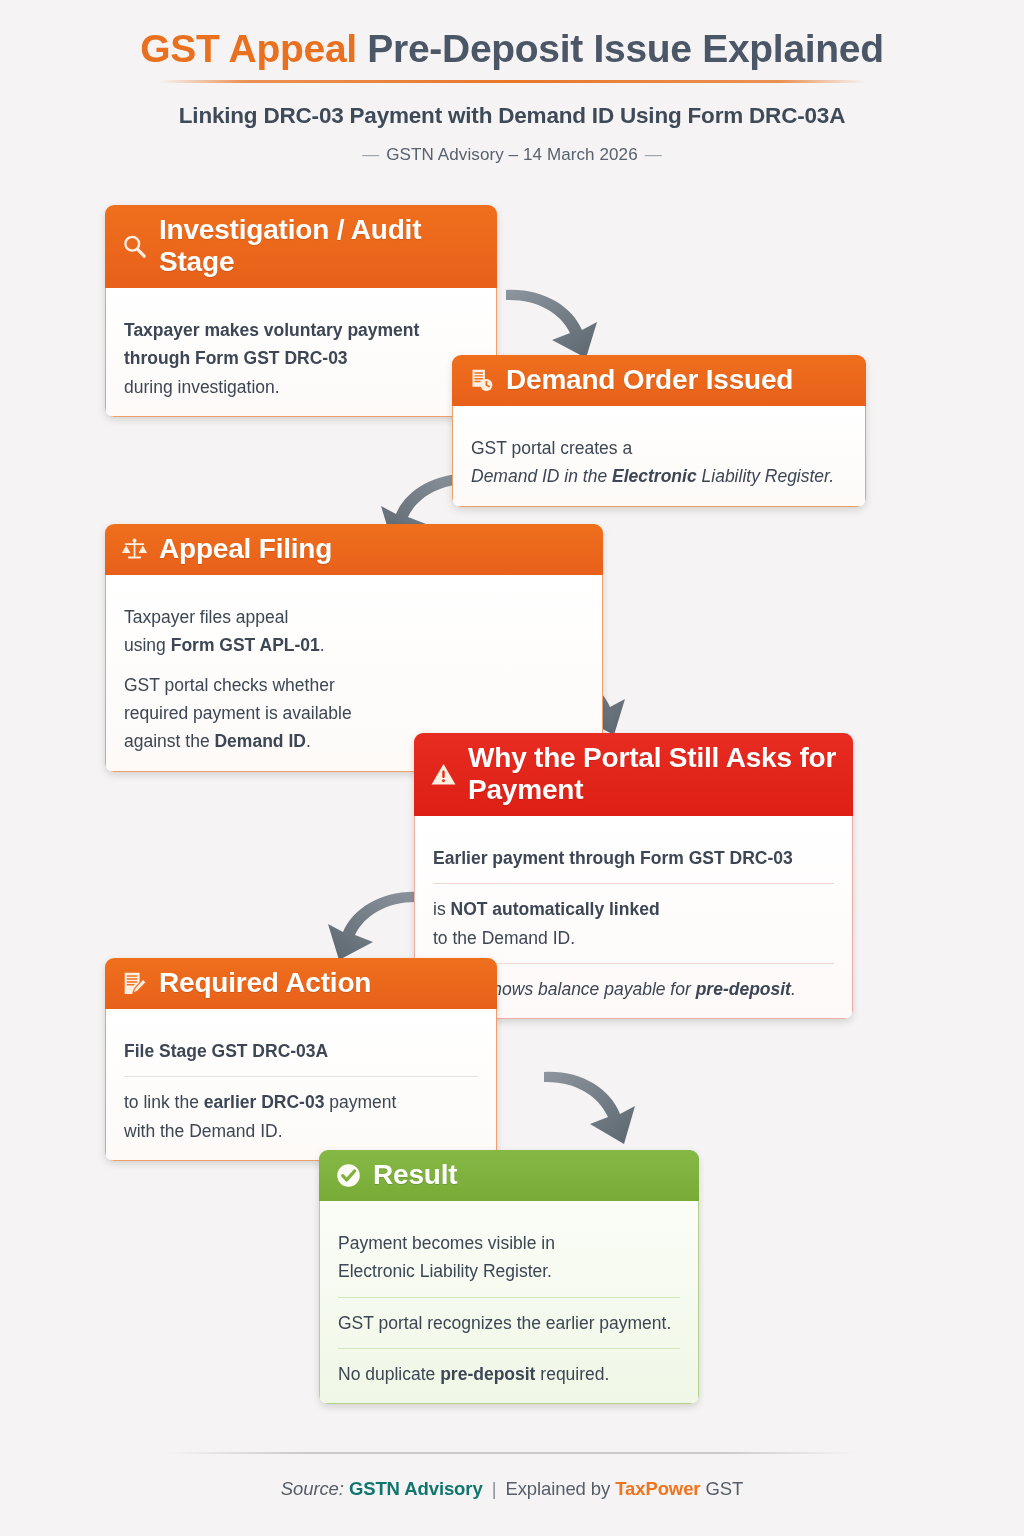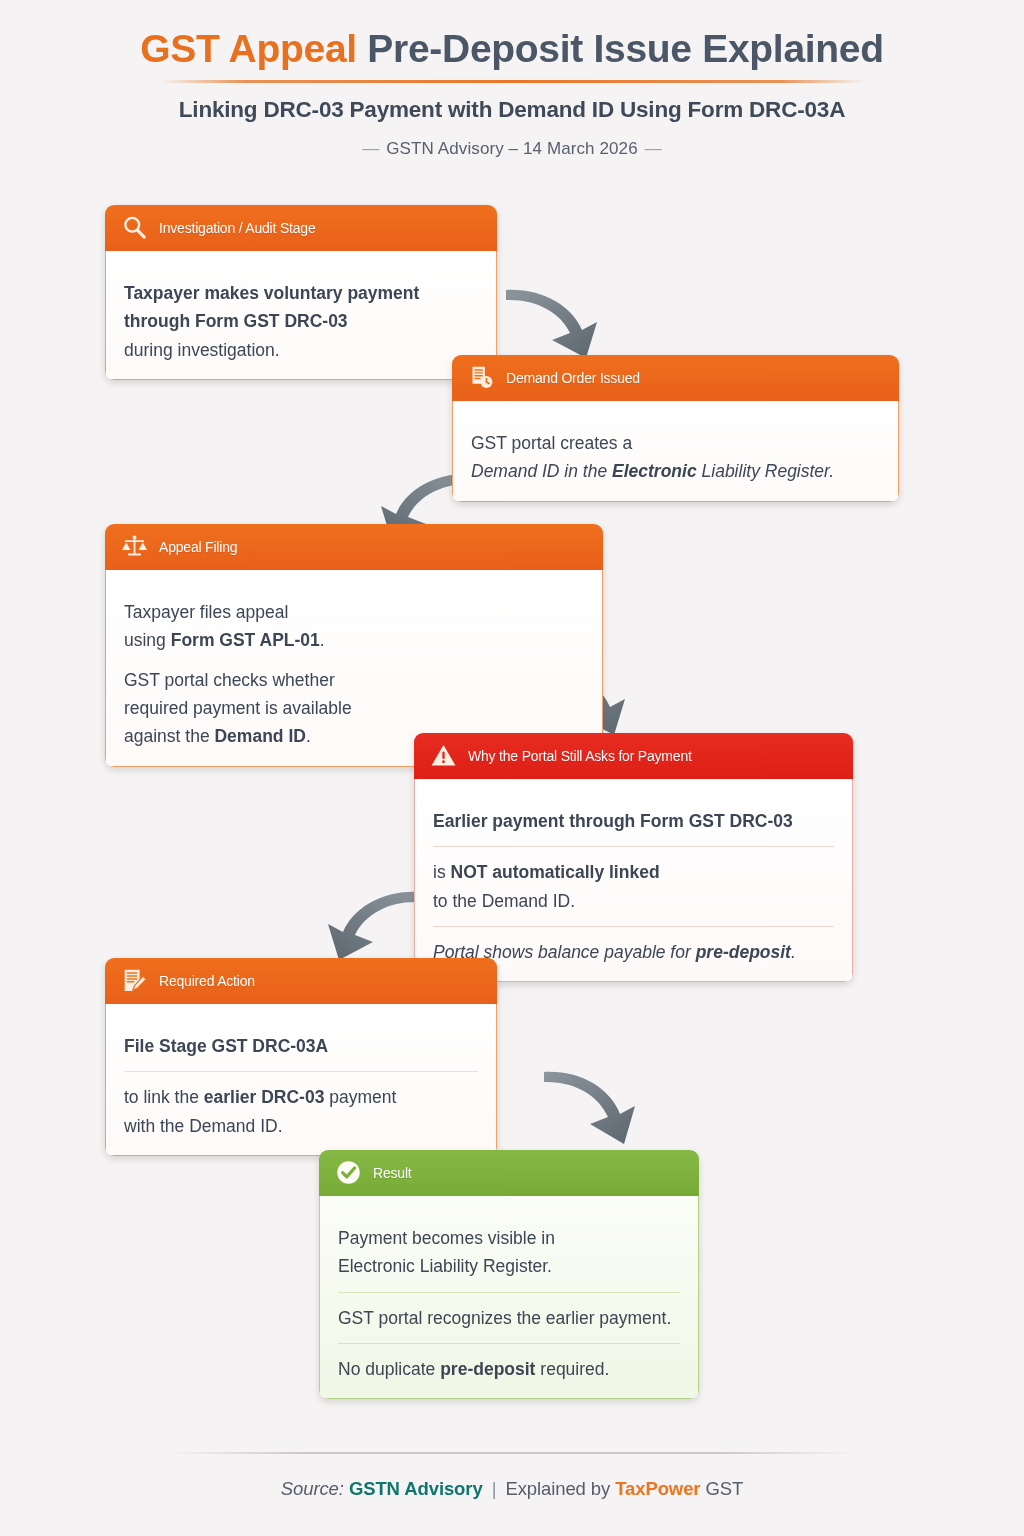--- a/index.html
+++ b/index.html
@@ -30,7 +30,7 @@
     border-radius:2px;
   }
   .subtitle {
-    margin-top:14px;
+    margin-top:20px;
     font-size:22.5px;
     font-weight:700;
     color:#3f4a59;

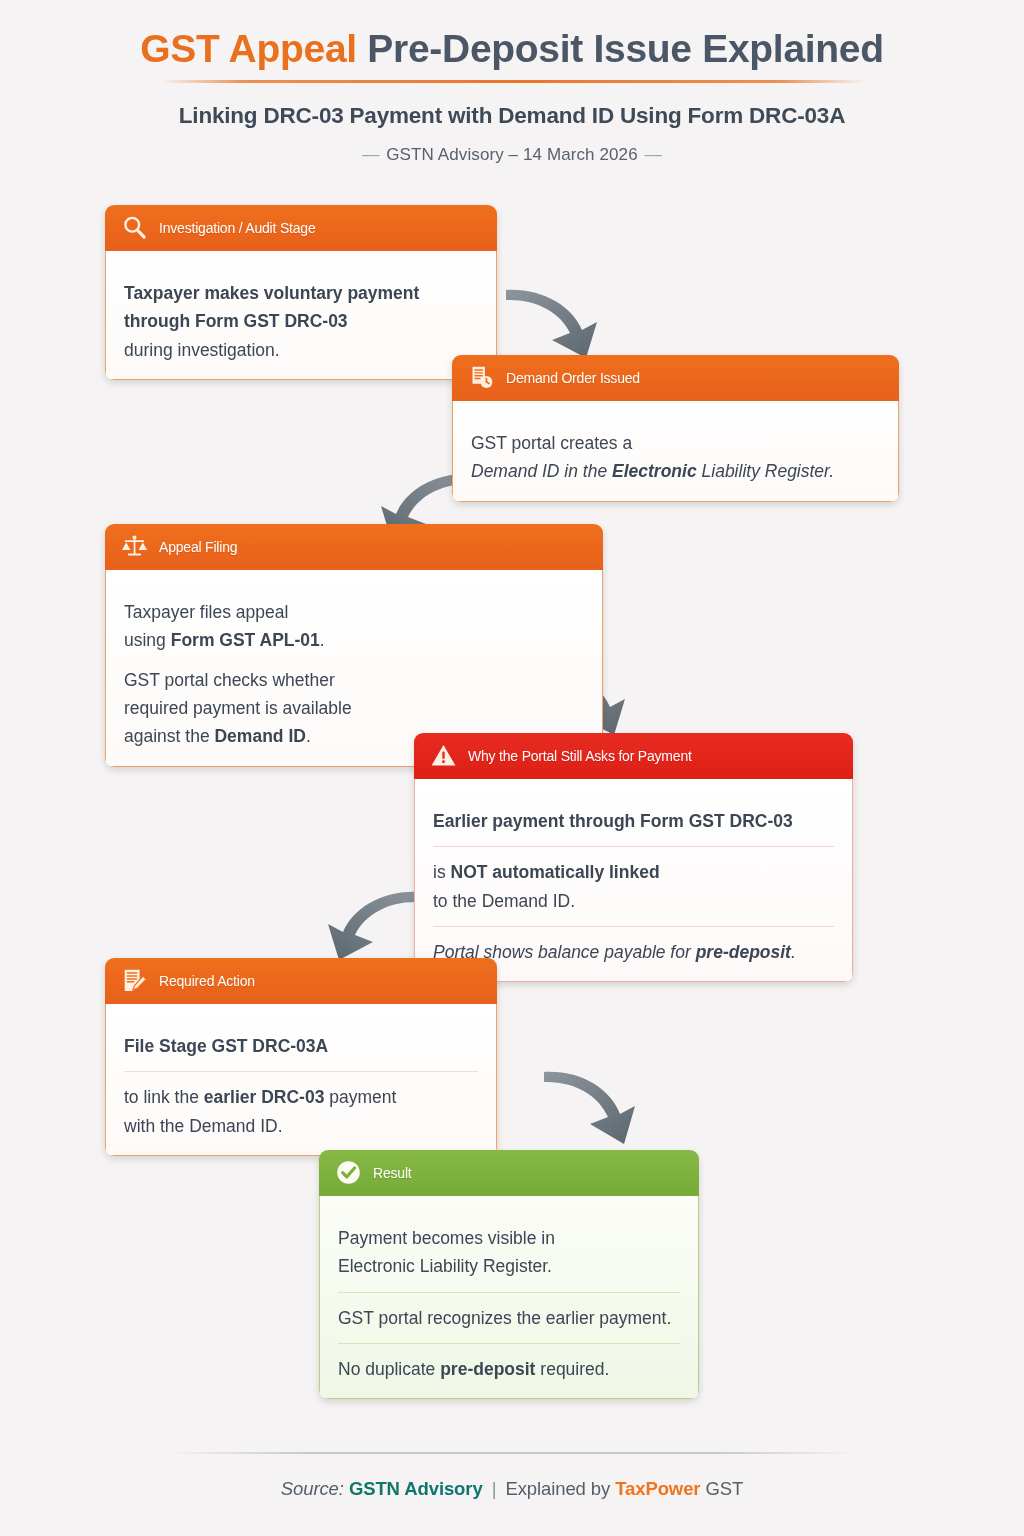--- a/index.html
+++ b/index.html
@@ -60,8 +60,8 @@
     color:#fff;
   }
   .card-head .htext {
-    font-size:14px;
-    font-weight:400;
+    font-size:28px;
+    font-weight:700;
     letter-spacing:-0.2px;
     text-shadow:0 1px 1px rgba(0,0,0,.13);
   }

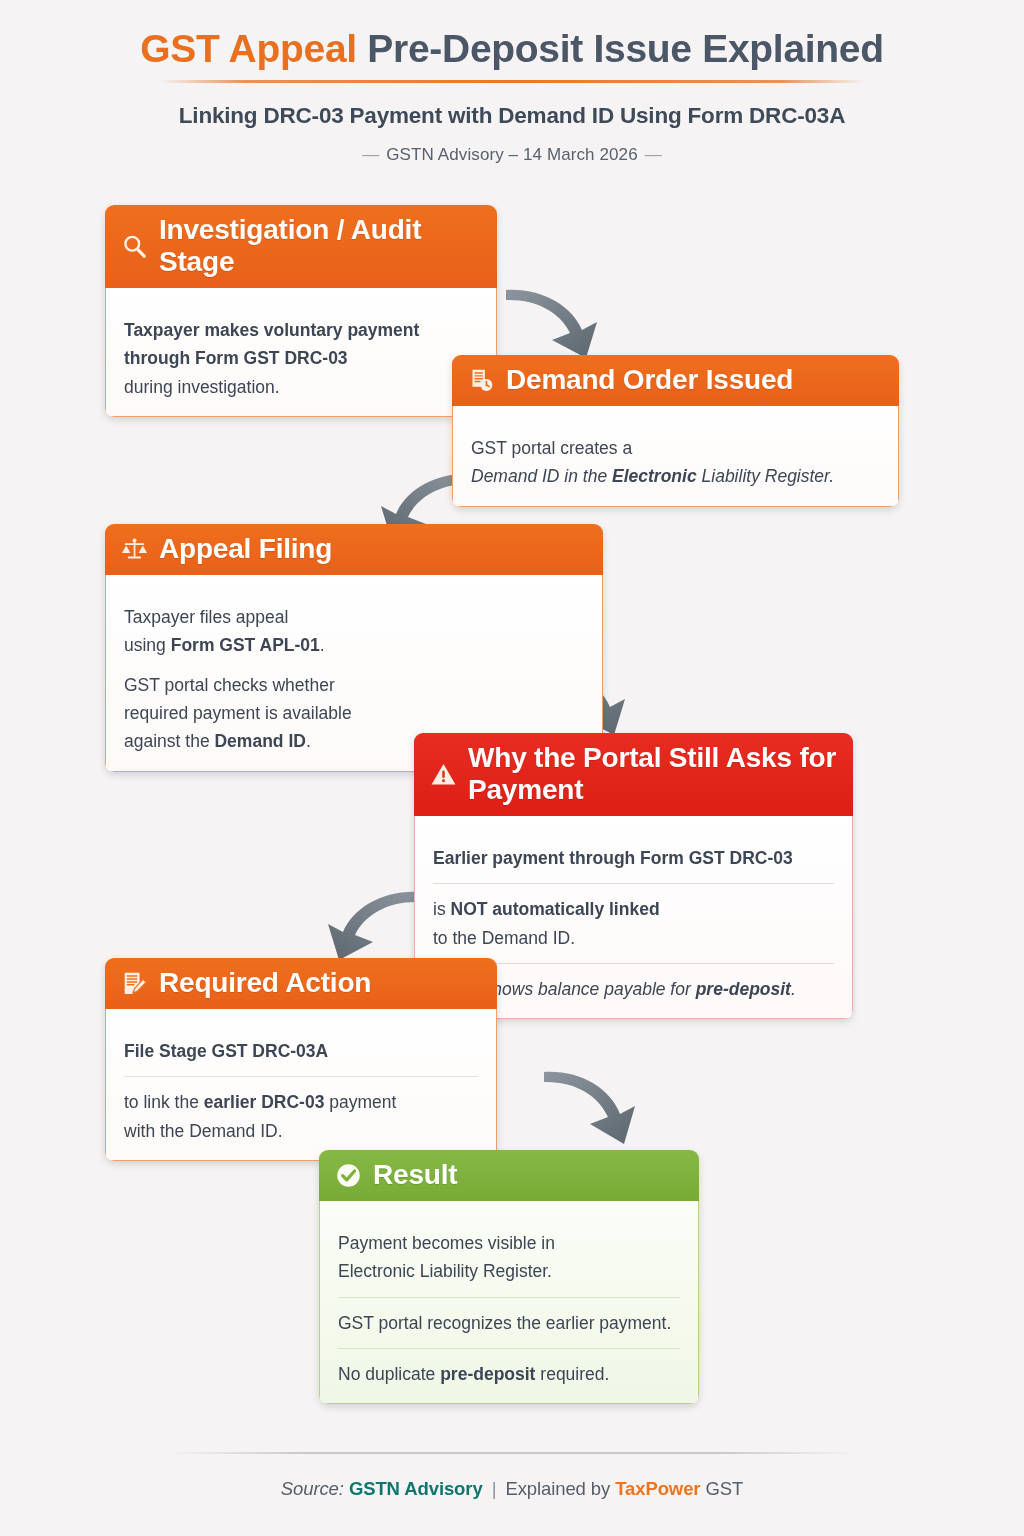--- a/index.html
+++ b/index.html
@@ -187,7 +187,7 @@
   </div>
 </div>
 
-<div class="card t-orange" style="left:452px; top:355px; width:447px;">
+<div class="card t-orange" style="left:452px; top:355px; width:414px;">
   <div class="card-head">
     <svg class="icon" viewBox="0 0 24 24">
       <path d="M4 2.5h11v15H4z" fill="#fdf0e2"></path>

